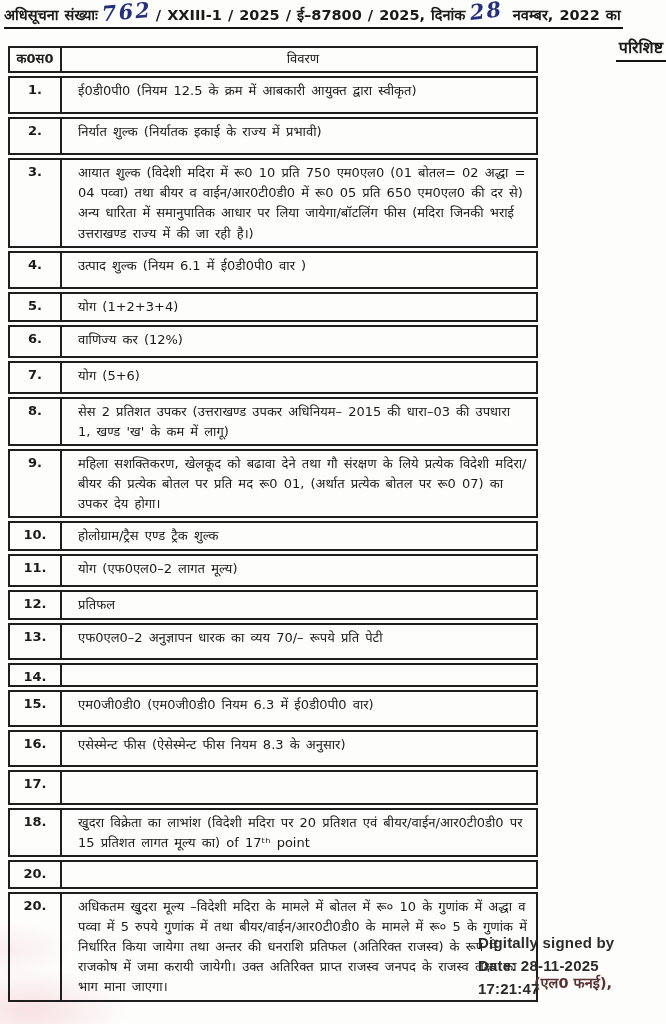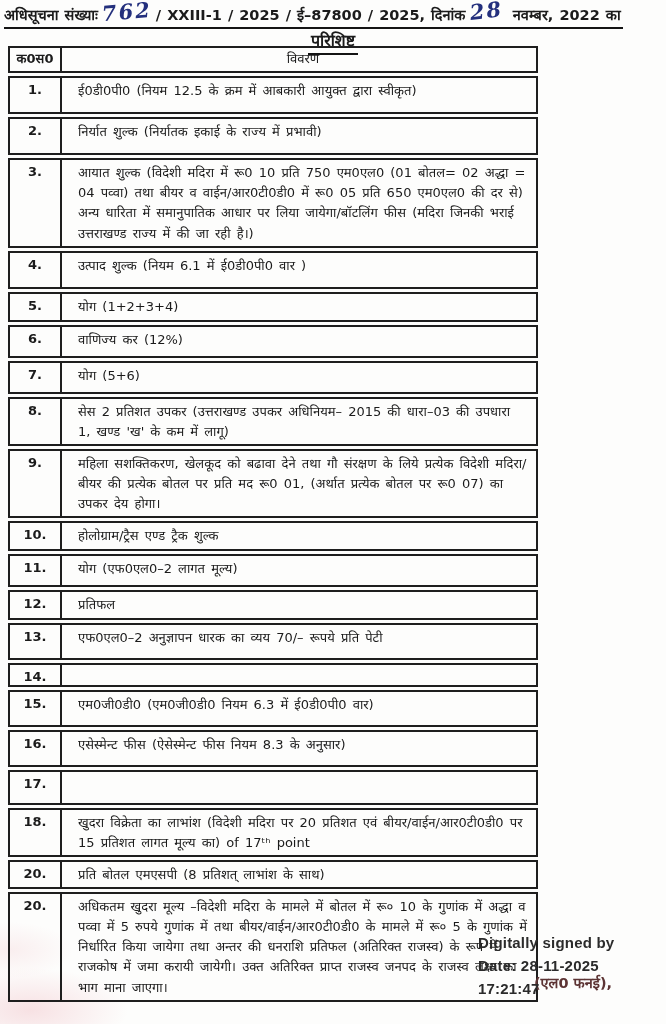--- a/index.html
+++ b/index.html
@@ -41,7 +41,7 @@
     padding:0 4px;
   }
   .hw2{transform:rotate(-7deg) translateY(-2px);}
-  .hdr-line2-wrap{text-align:center;}
+  .hdr-line2-wrap{text-align:right;margin-top:7px;}
   .hdr-line2{
     display:inline-block;
     font-size:16px;font-weight:bold;

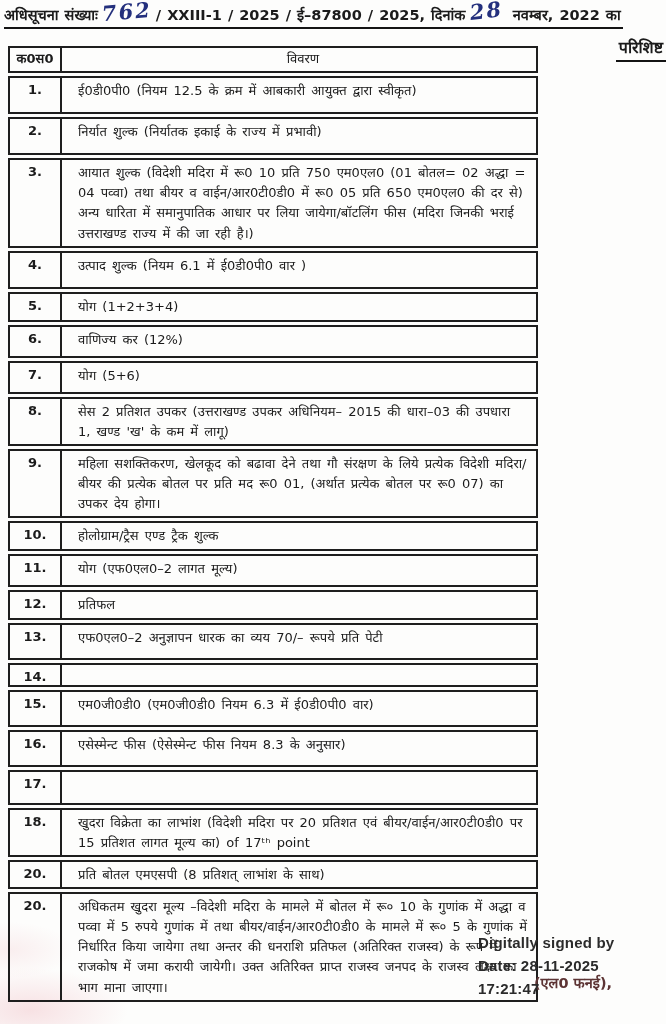--- a/index.html
+++ b/index.html
@@ -187,7 +187,6 @@
     </div>
     <div class="trow" style="min-height:29px">
       <div class="sno">20.</div>
-      <div class="desc">प्रति बोतल एमएसपी (8 प्रतिशत् लाभांश के साथ)</div>
     </div>
     <div class="trow" style="min-height:84px">
       <div class="sno">20.</div>

